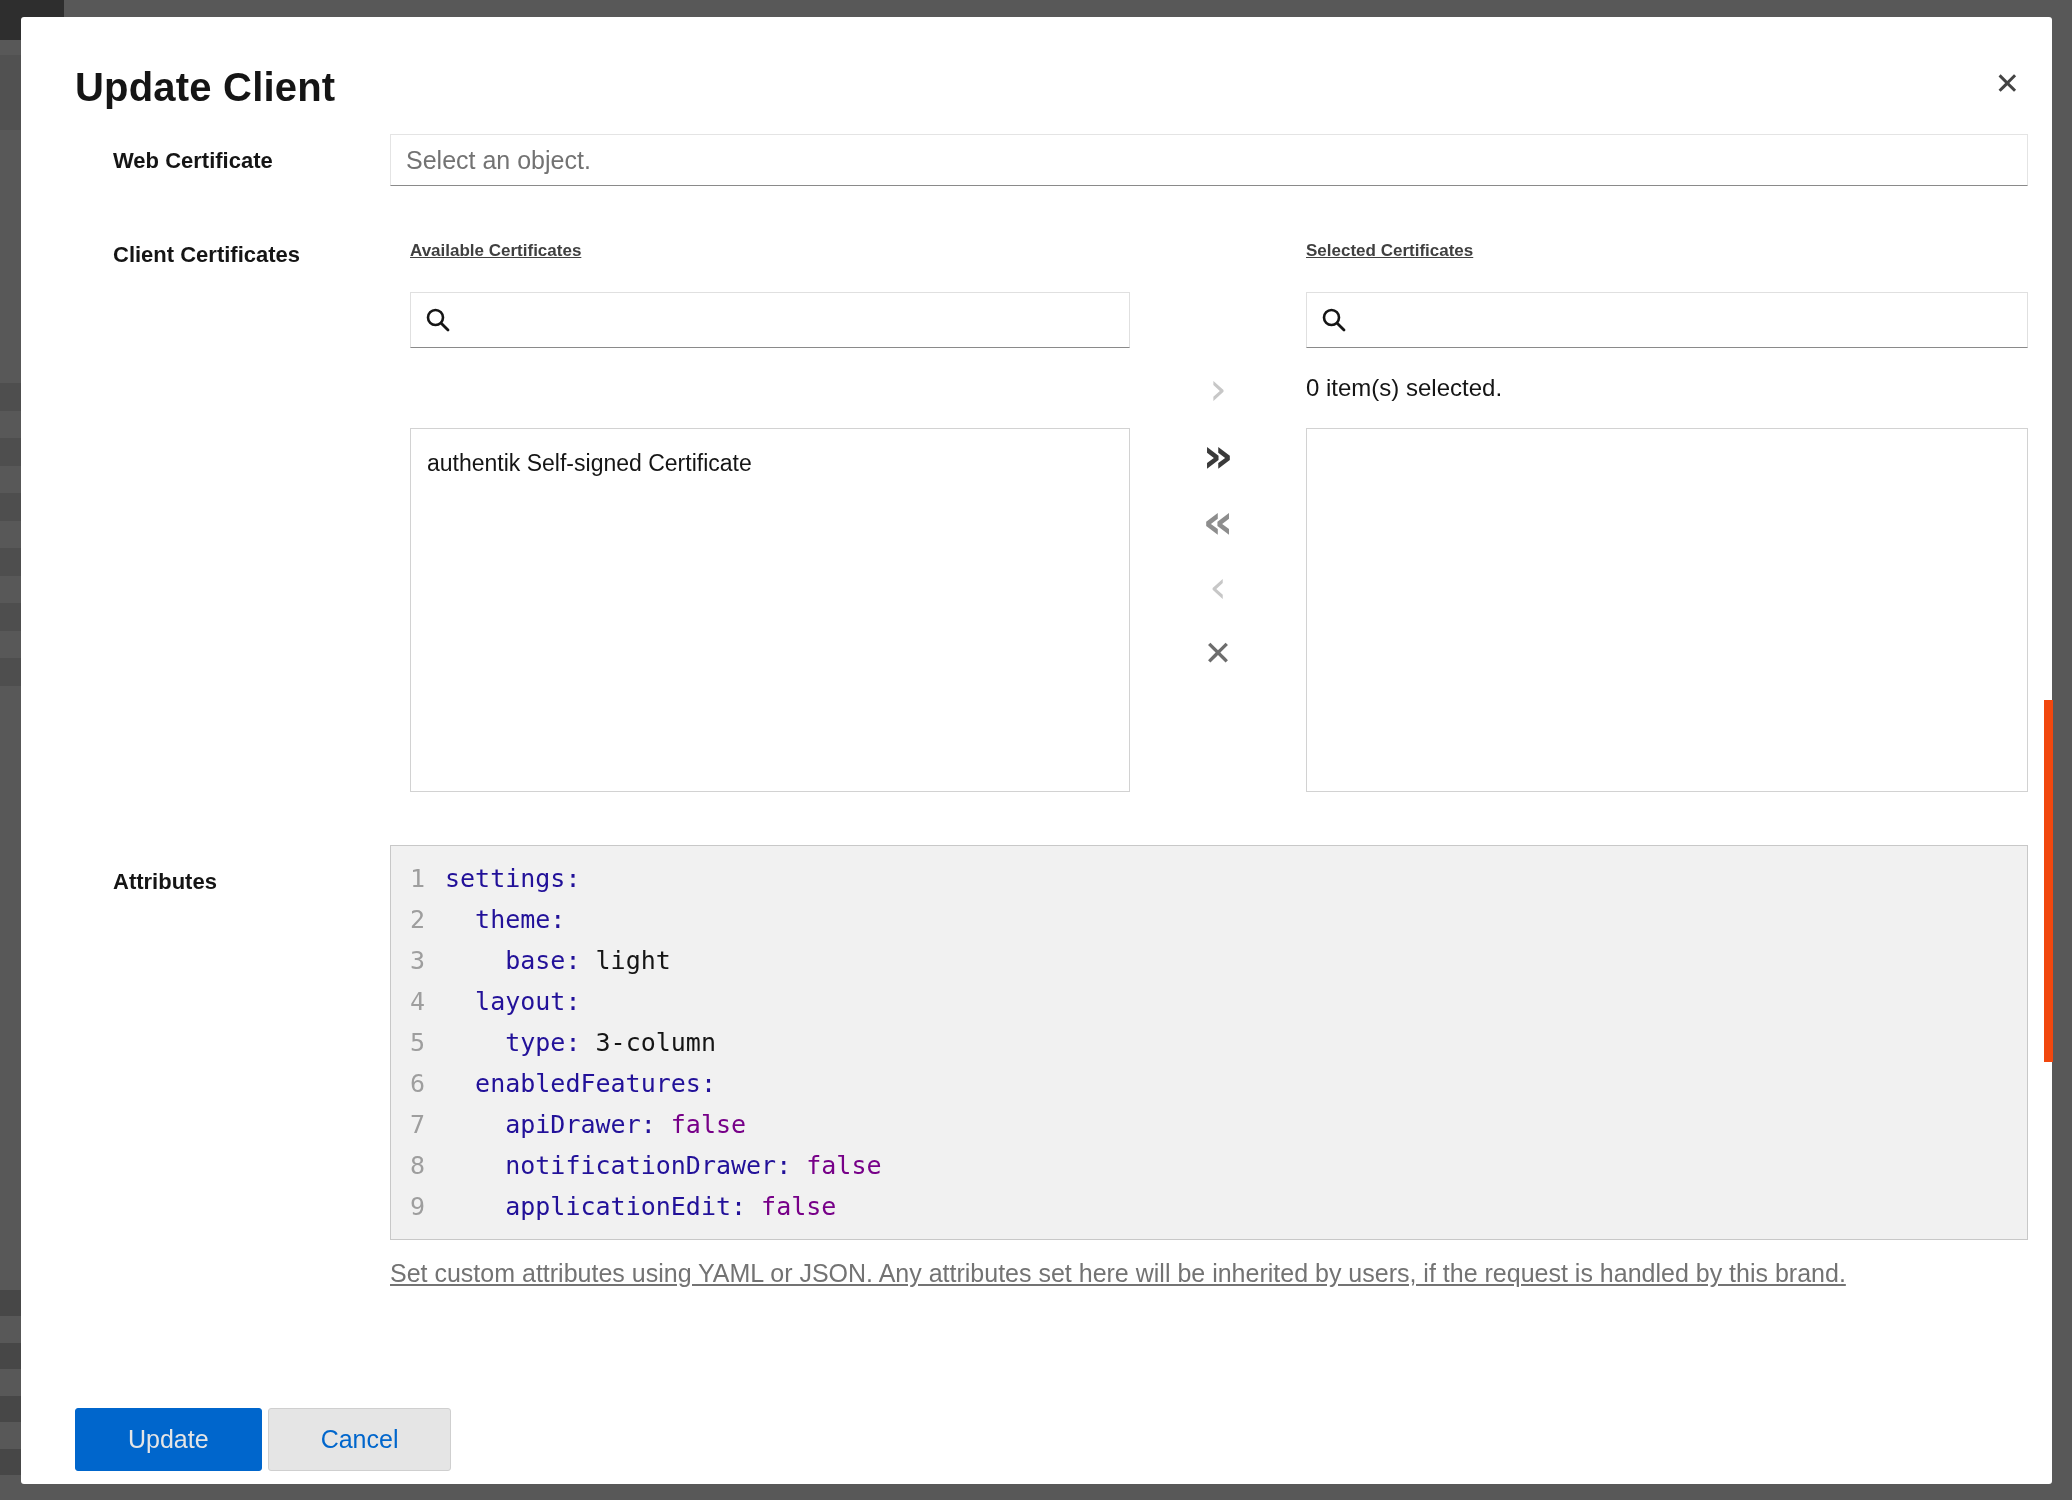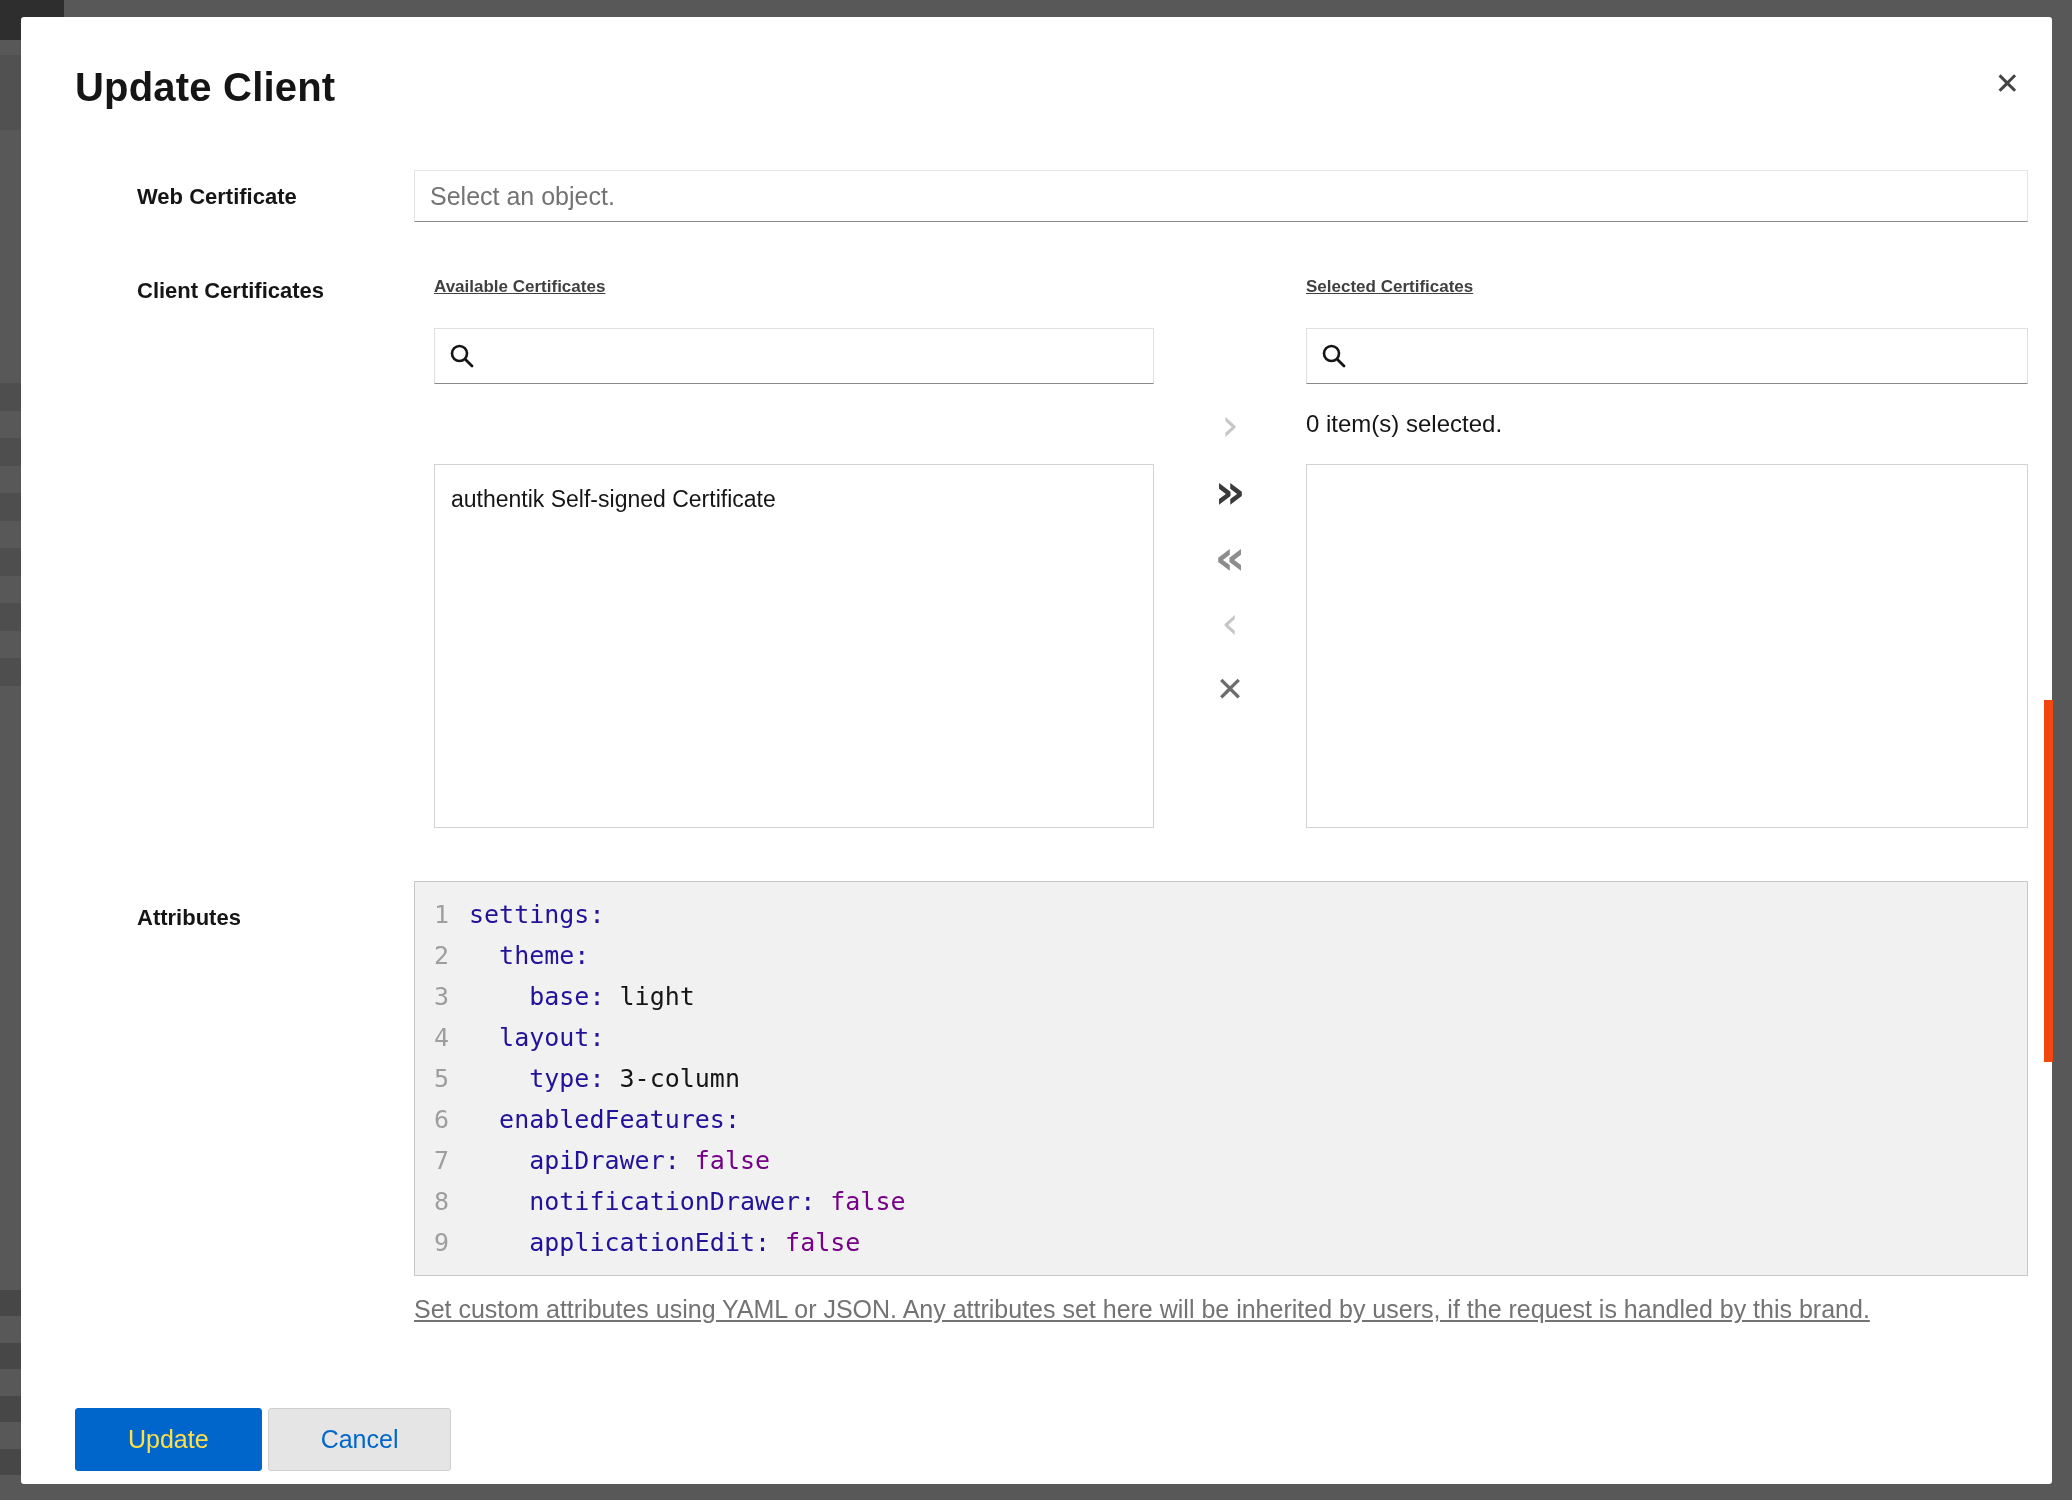--- a/index.html
+++ b/index.html
@@ -33,7 +33,7 @@
   }
 
   
-  .form { margin-top: 60px; padding: 0 24px 0 116px; }
+  .form { margin-top: 24px; padding: 0 24px 0 92px; }
   .form-row { display: flex; align-items: flex-start; }
   .form-label {
     flex: 0 0 277px; width: 277px;

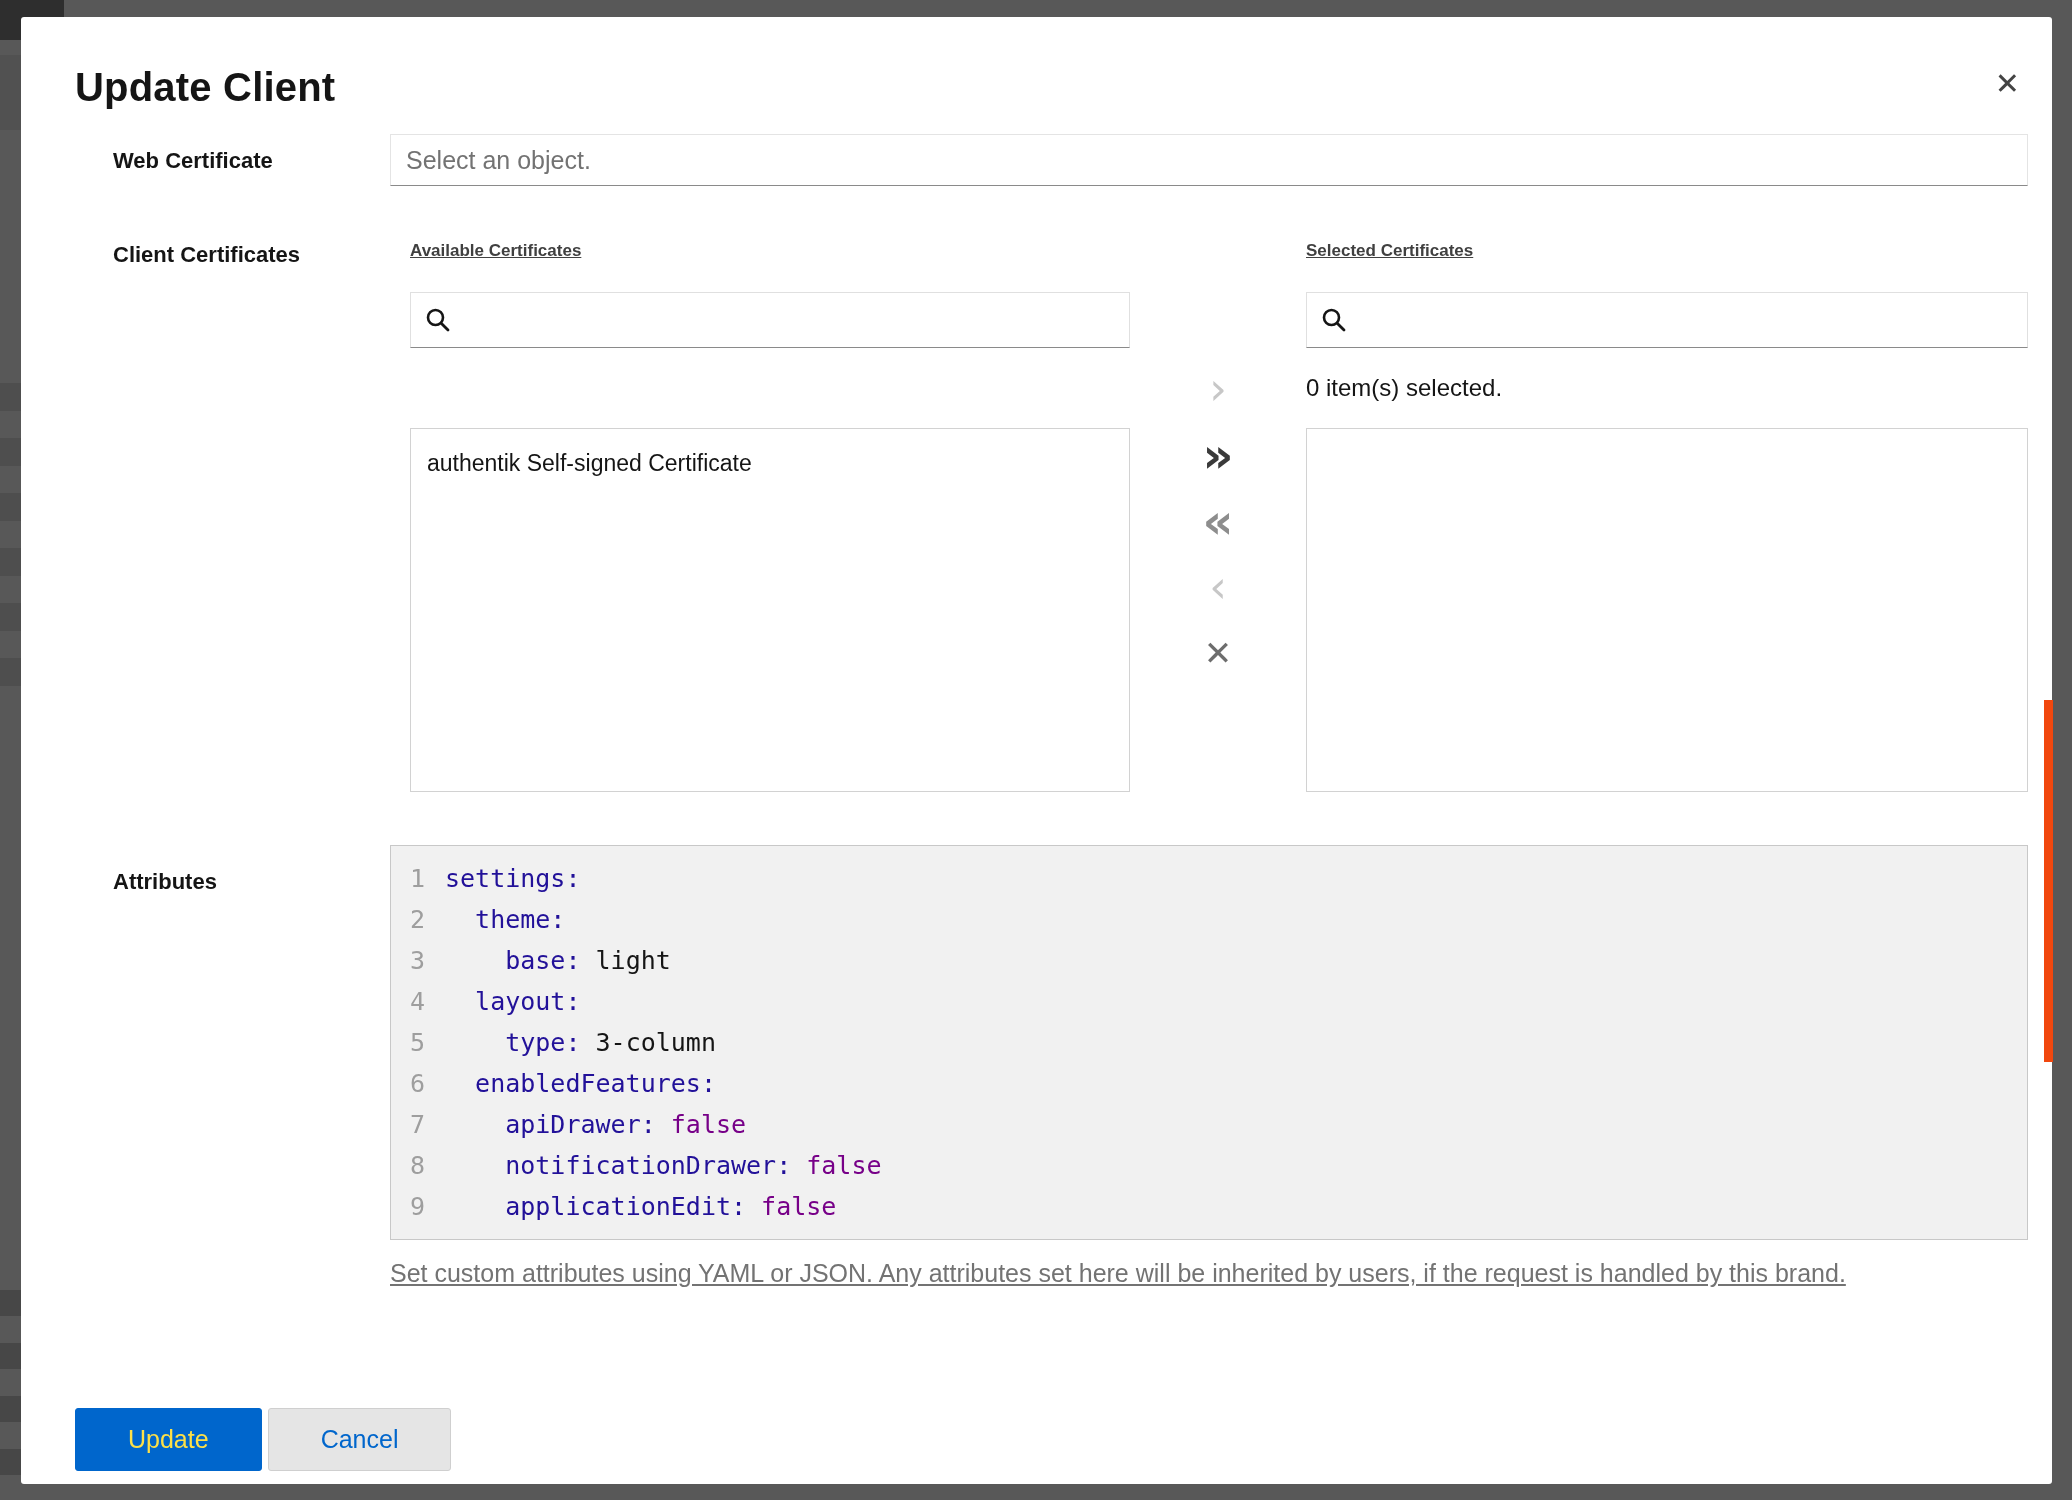--- a/index.html
+++ b/index.html
@@ -118,7 +118,7 @@
     display: inline-flex; align-items: center; justify-content: center;
     cursor: pointer; font-family: "Liberation Sans", sans-serif;
   }
-  .btn-primary { background: var(--primary, #0066cc); color: #fde047; border: 1px solid var(--primary, #0066cc); }
+  .btn-primary { background: var(--primary, #0066cc); color: #e5e5e5; border: 1px solid var(--primary, #0066cc); }
   .btn-secondary { background: #e5e5e5; color: var(--primary, #0066cc); border: 1px solid #cfcfcf; }
 
   

